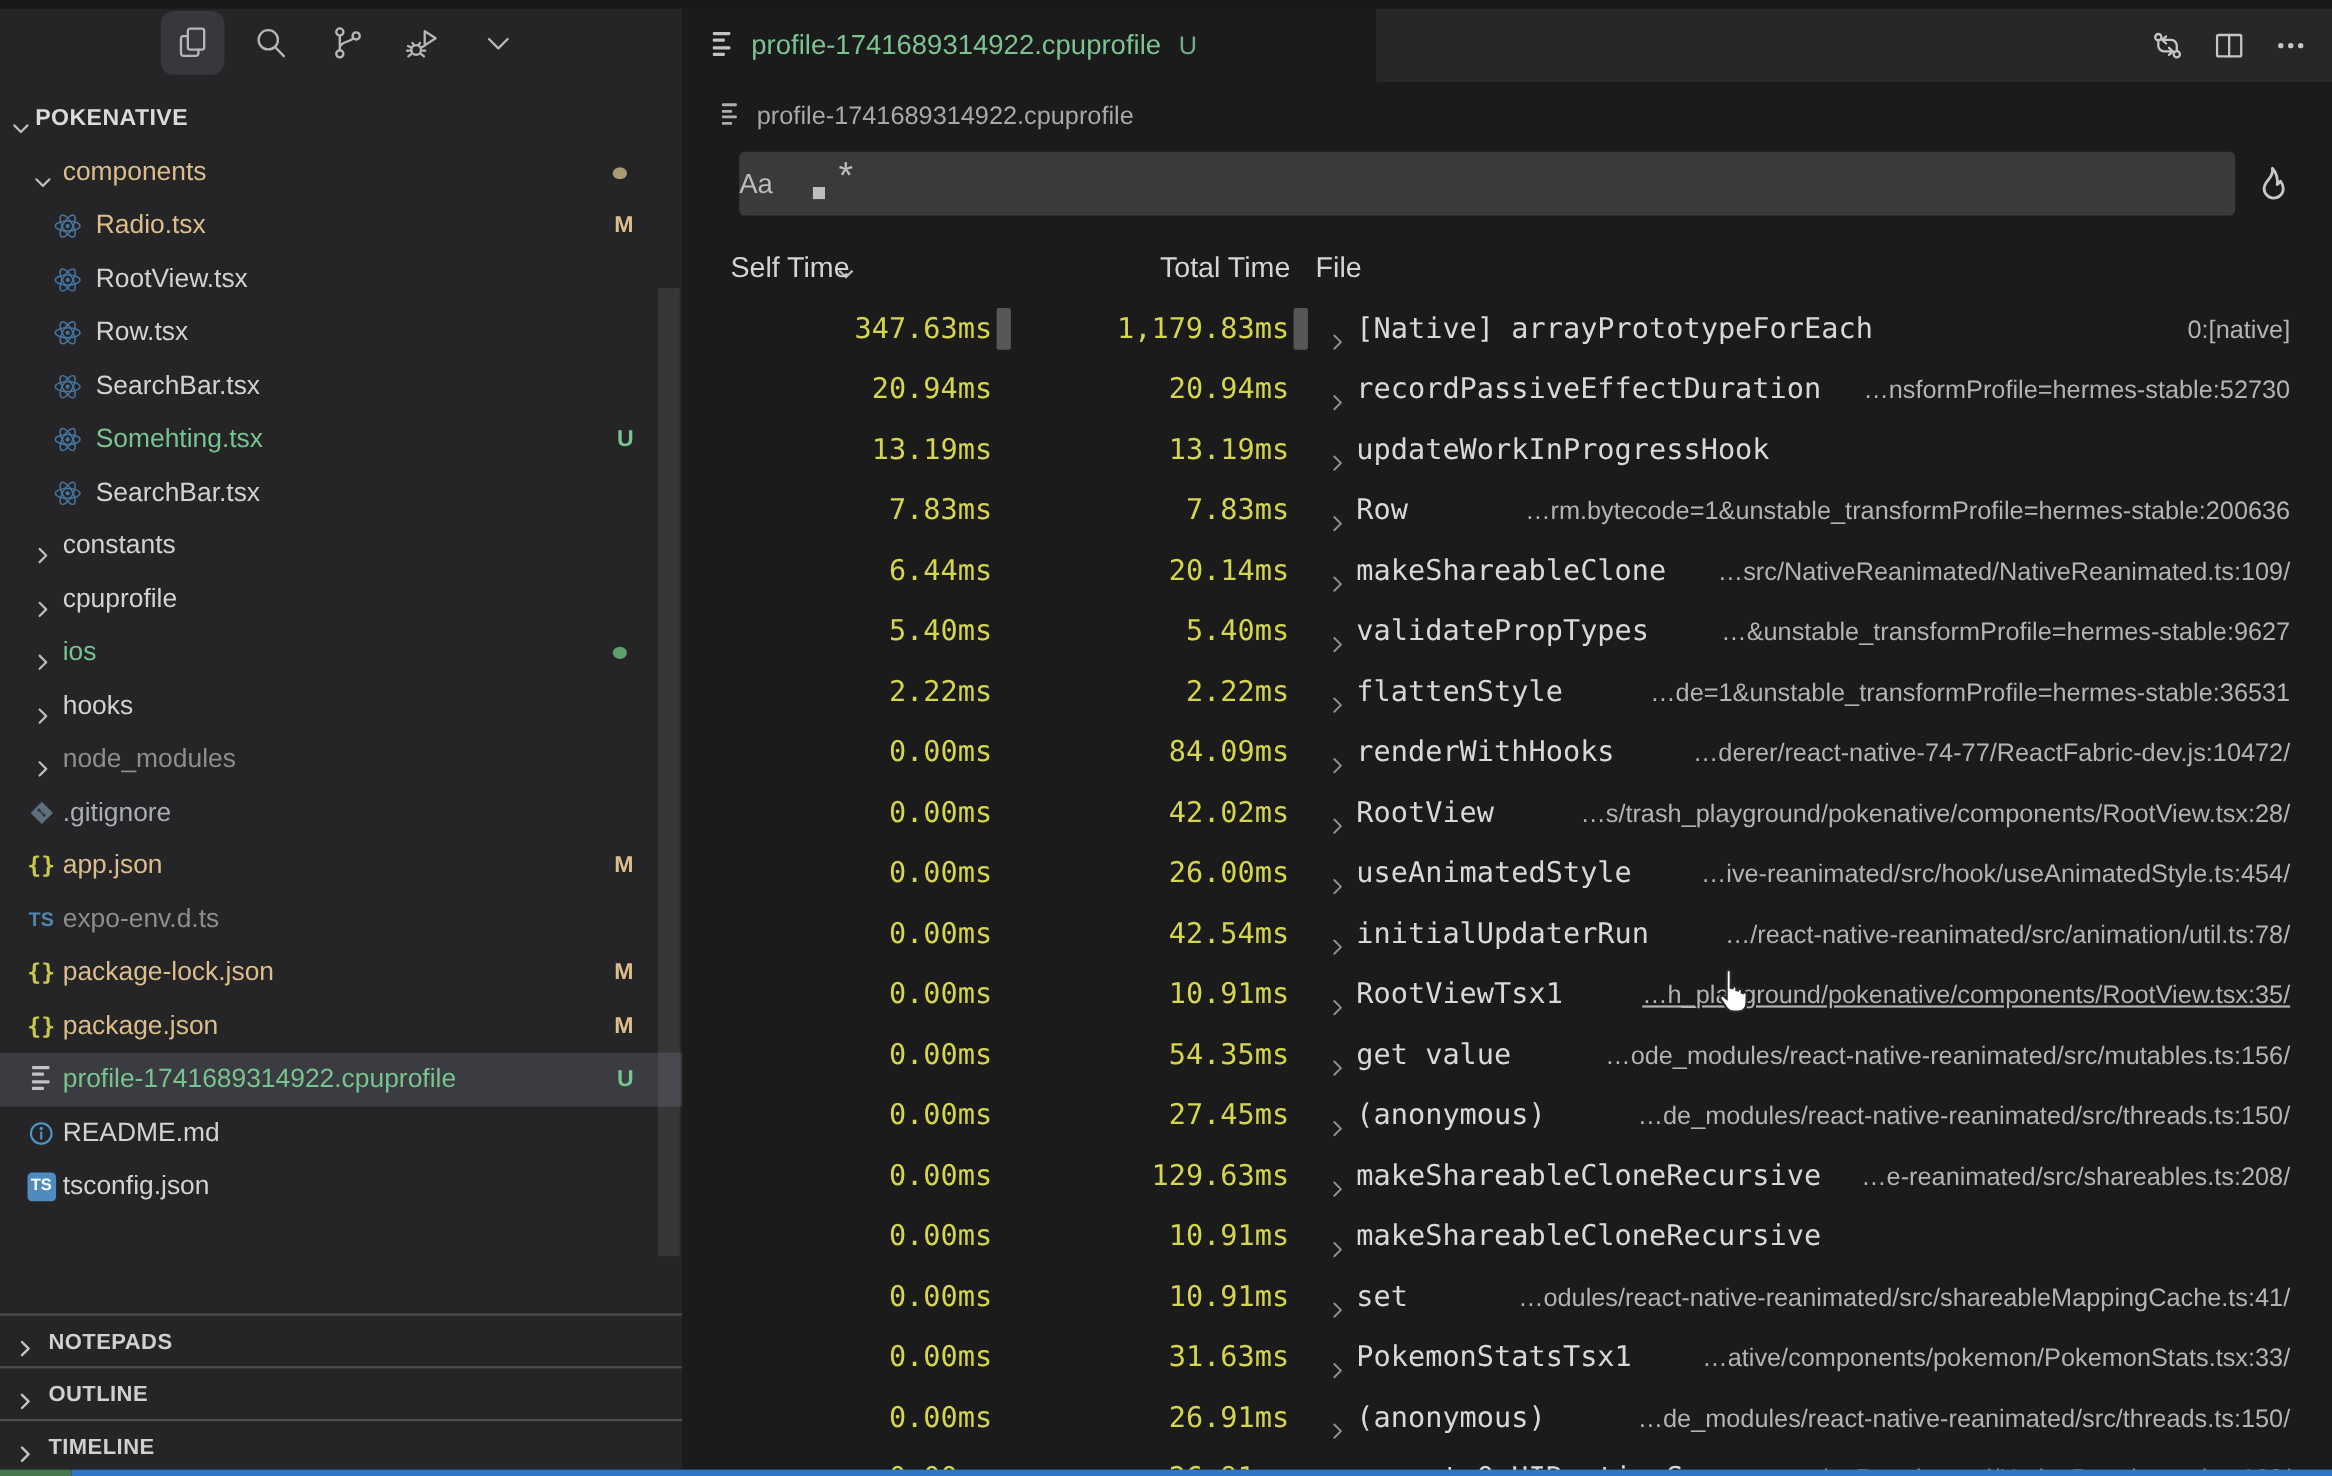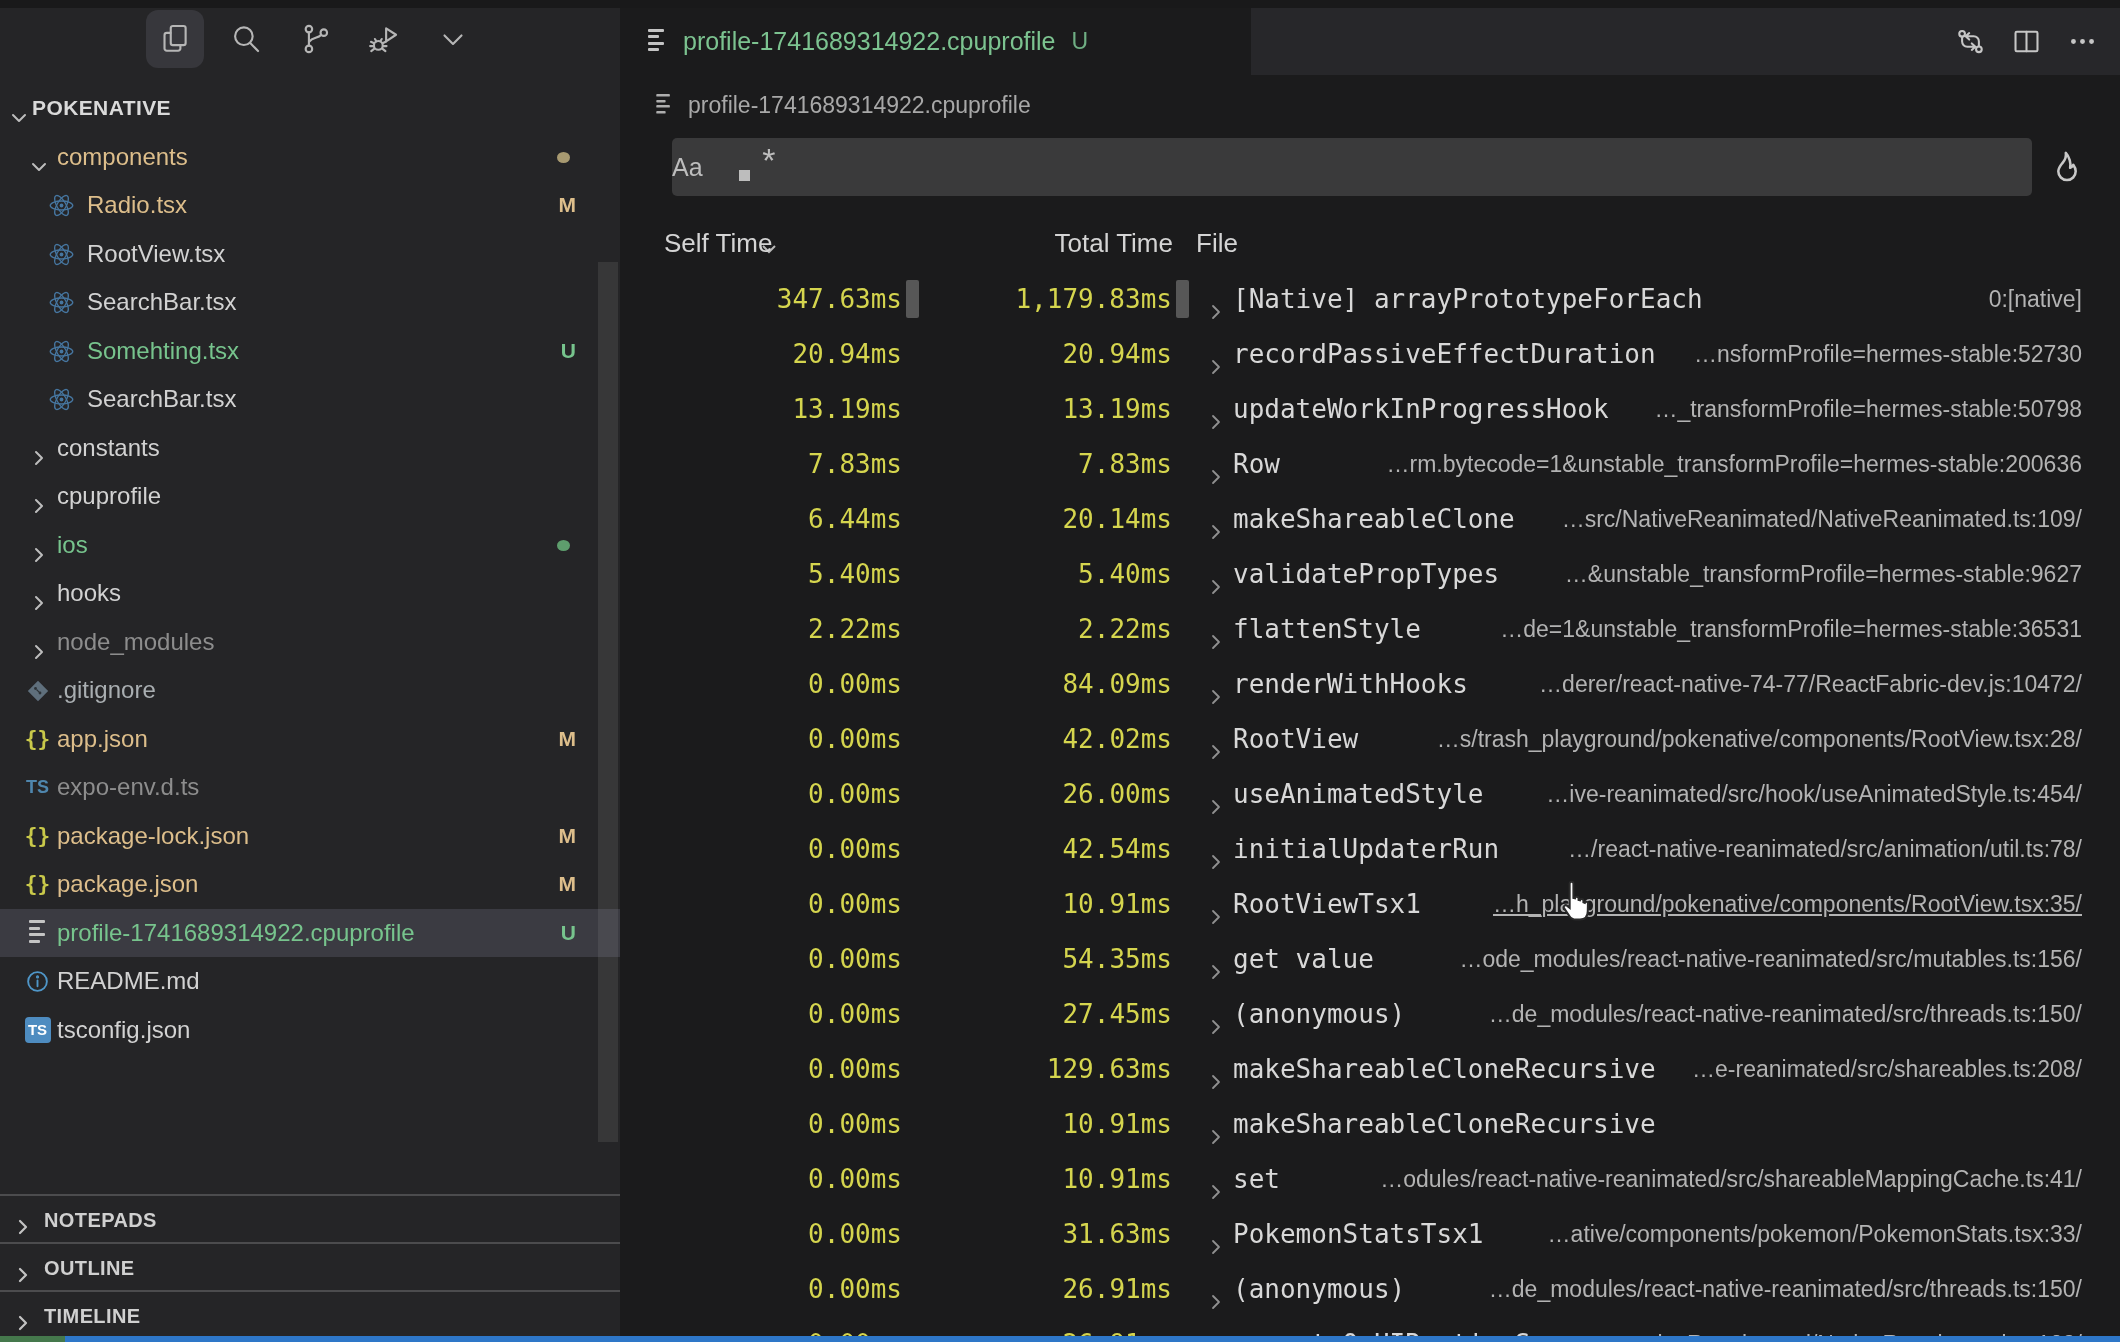--- a/index.html
+++ b/index.html
@@ -205,6 +205,17 @@
               <circle cx="12" cy="12" r="1.7" fill="#4676a0" stroke="none"></circle>
             </svg>
           </span>
+          <span class="tlabel c-normal" style="left: 87px;">Row.tsx</span>
+        </div>
+        <div class="trow">
+          <span class="ticon" style="left: 48px;">
+            <svg class="ic-react" viewBox="0 0 24 24" fill="none" stroke="#4676a0" stroke-width="1.2">
+              <ellipse cx="12" cy="12" rx="10" ry="4"></ellipse>
+              <ellipse cx="12" cy="12" rx="10" ry="4" transform="rotate(60 12 12)"></ellipse>
+              <ellipse cx="12" cy="12" rx="10" ry="4" transform="rotate(120 12 12)"></ellipse>
+              <circle cx="12" cy="12" r="1.7" fill="#4676a0" stroke="none"></circle>
+            </svg>
+          </span>
           <span class="tlabel c-normal" style="left: 87px;">SearchBar.tsx</span>
         </div>
         <div class="trow">

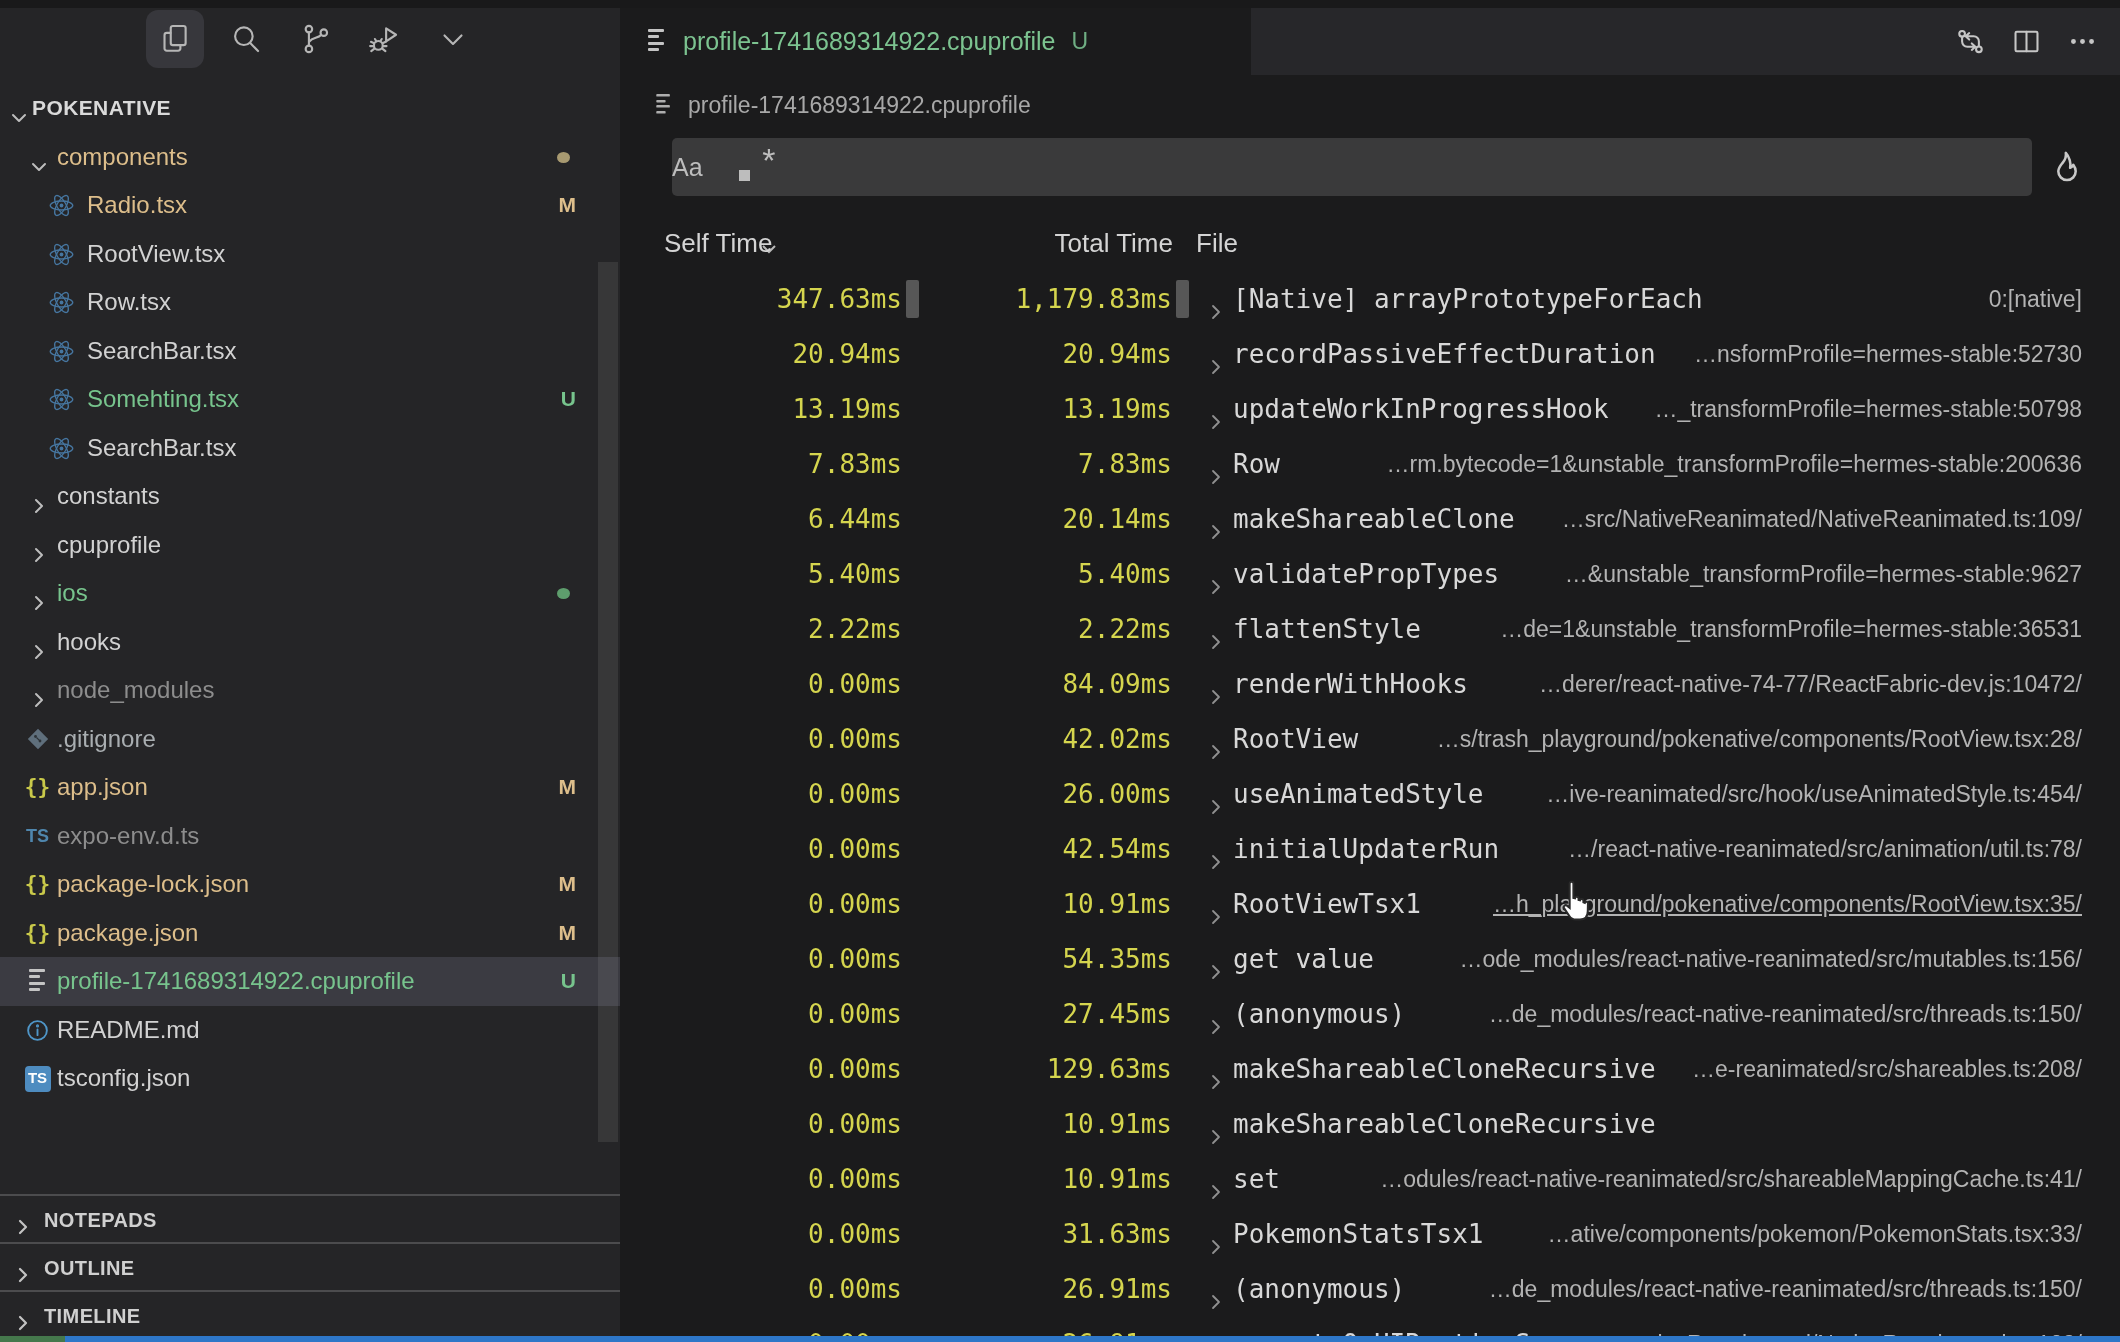--- a/index.html
+++ b/index.html
@@ -463,7 +463,6 @@
                 <path d="M7 4l6 6-6 6"></path>
               </svg></span>
             <span class="pfn">updateWorkInProgressHook</span>
-            <span class="ppath">…_transformProfile=hermes-stable:50798</span>
           </div>
           <div class="prow" style="top: 165px;">
             <span class="pv self">7.83ms</span>

